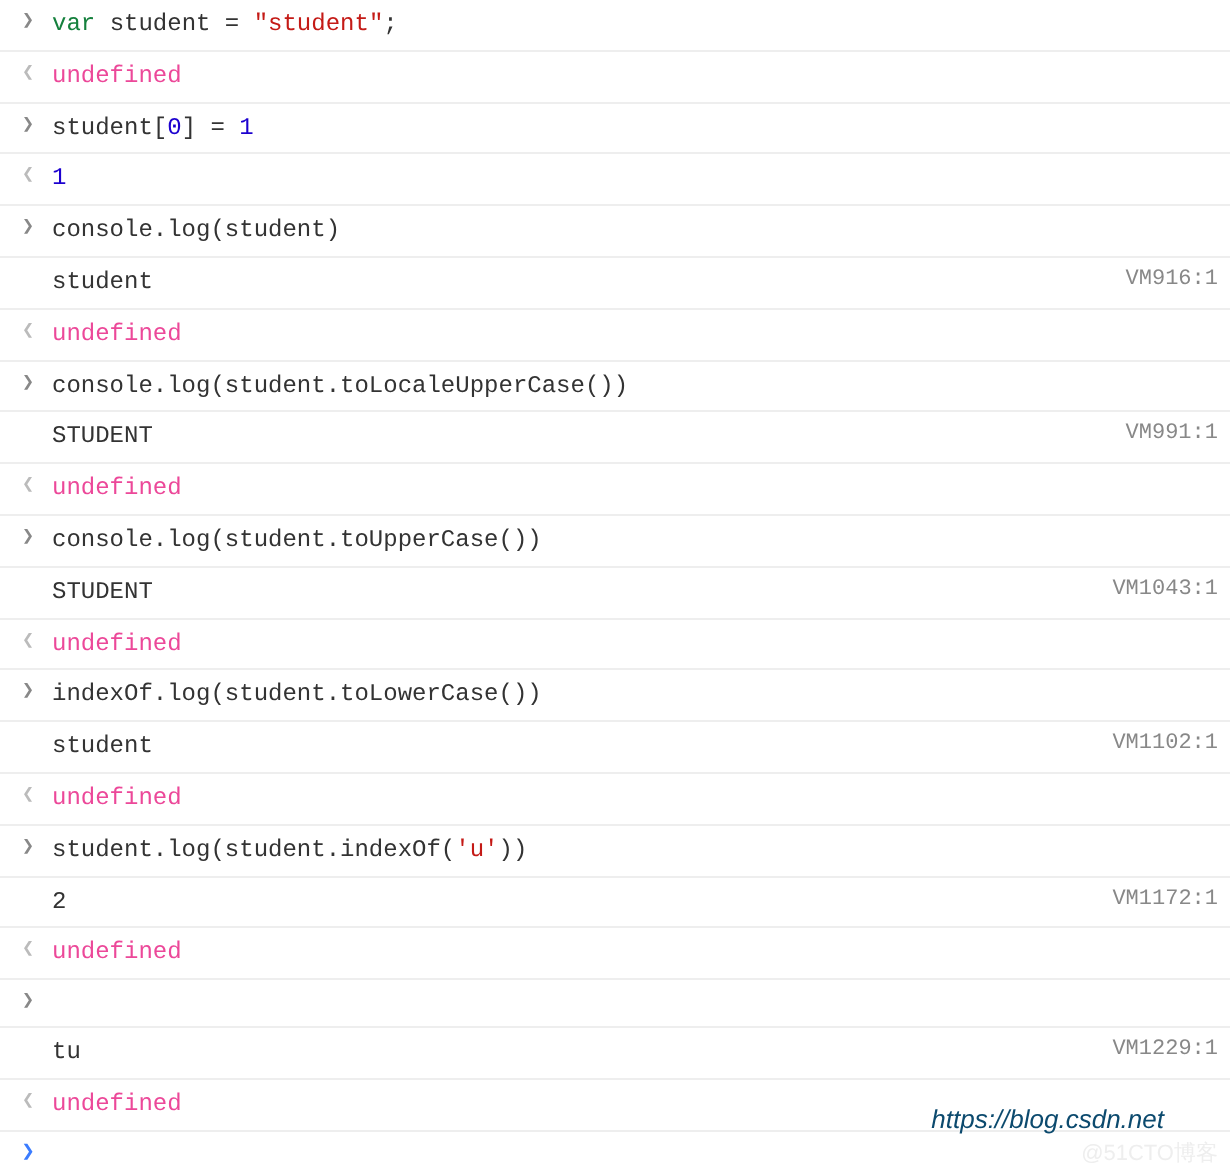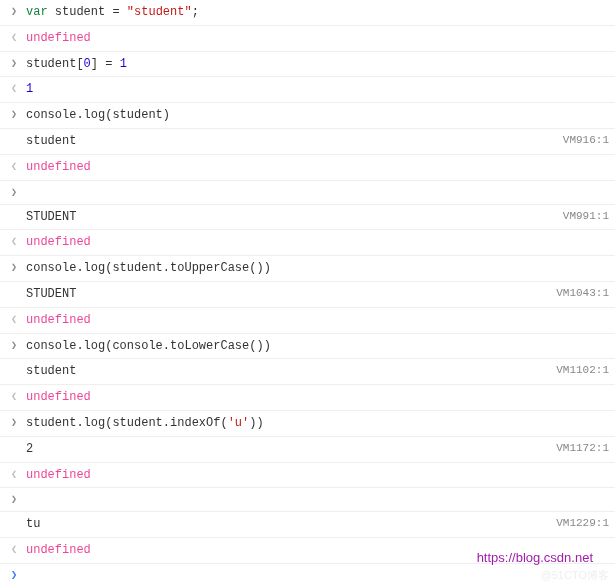--- a/index.html
+++ b/index.html
@@ -113,6 +113,7 @@
     </div>
     <div class="row">
       <div class="gutter in">❯</div>
+      <div class="content"><span><span class="k-ident">console.log(student.toLocaleUpperCase())</span></span></div>
     </div>
     <div class="row">
       <div class="gutter "></div>

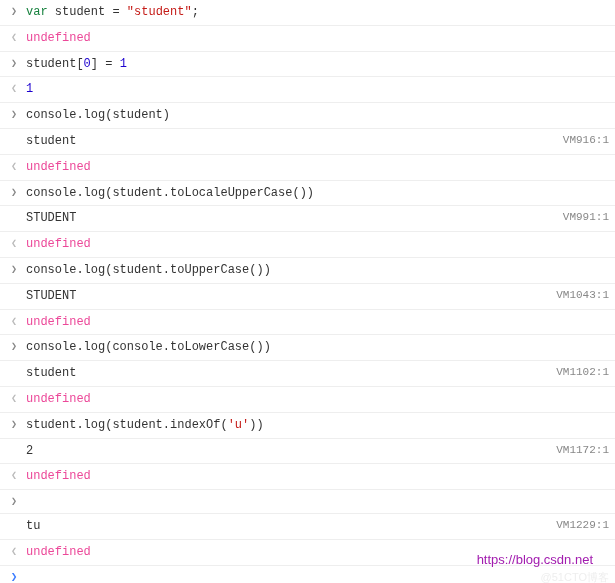--- a/index.html
+++ b/index.html
@@ -139,7 +139,7 @@
     </div>
     <div class="row">
       <div class="gutter in">❯</div>
-      <div class="content"><span><span class="k-ident">console.log(console.toLowerCase())</span></span></div>
+      <div class="content"><span><span class="k-ident">indexOf.log(student.toLowerCase())</span></span></div>
     </div>
     <div class="row">
       <div class="gutter "></div>

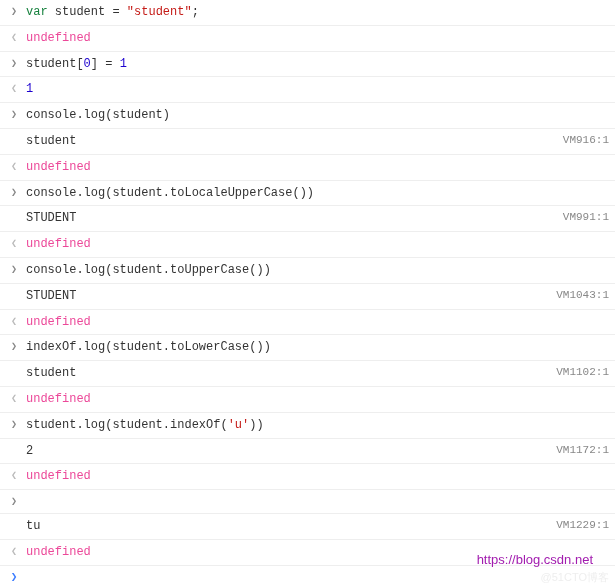--- a/index.html
+++ b/index.html
@@ -50,12 +50,13 @@
   .k-undef { color: #ec4899; }
   .watermark1 {
     position: absolute;
-    right: 22px;
+    right: 33px;
     bottom: 20px;
-    color: #a21caf;
+    color: #0c4a6e;
     font-size: 13px;
     font-family: sans-serif;
     pointer-events: none;
+    font-style: italic;
   }
   .watermark2 {
     position: absolute;

